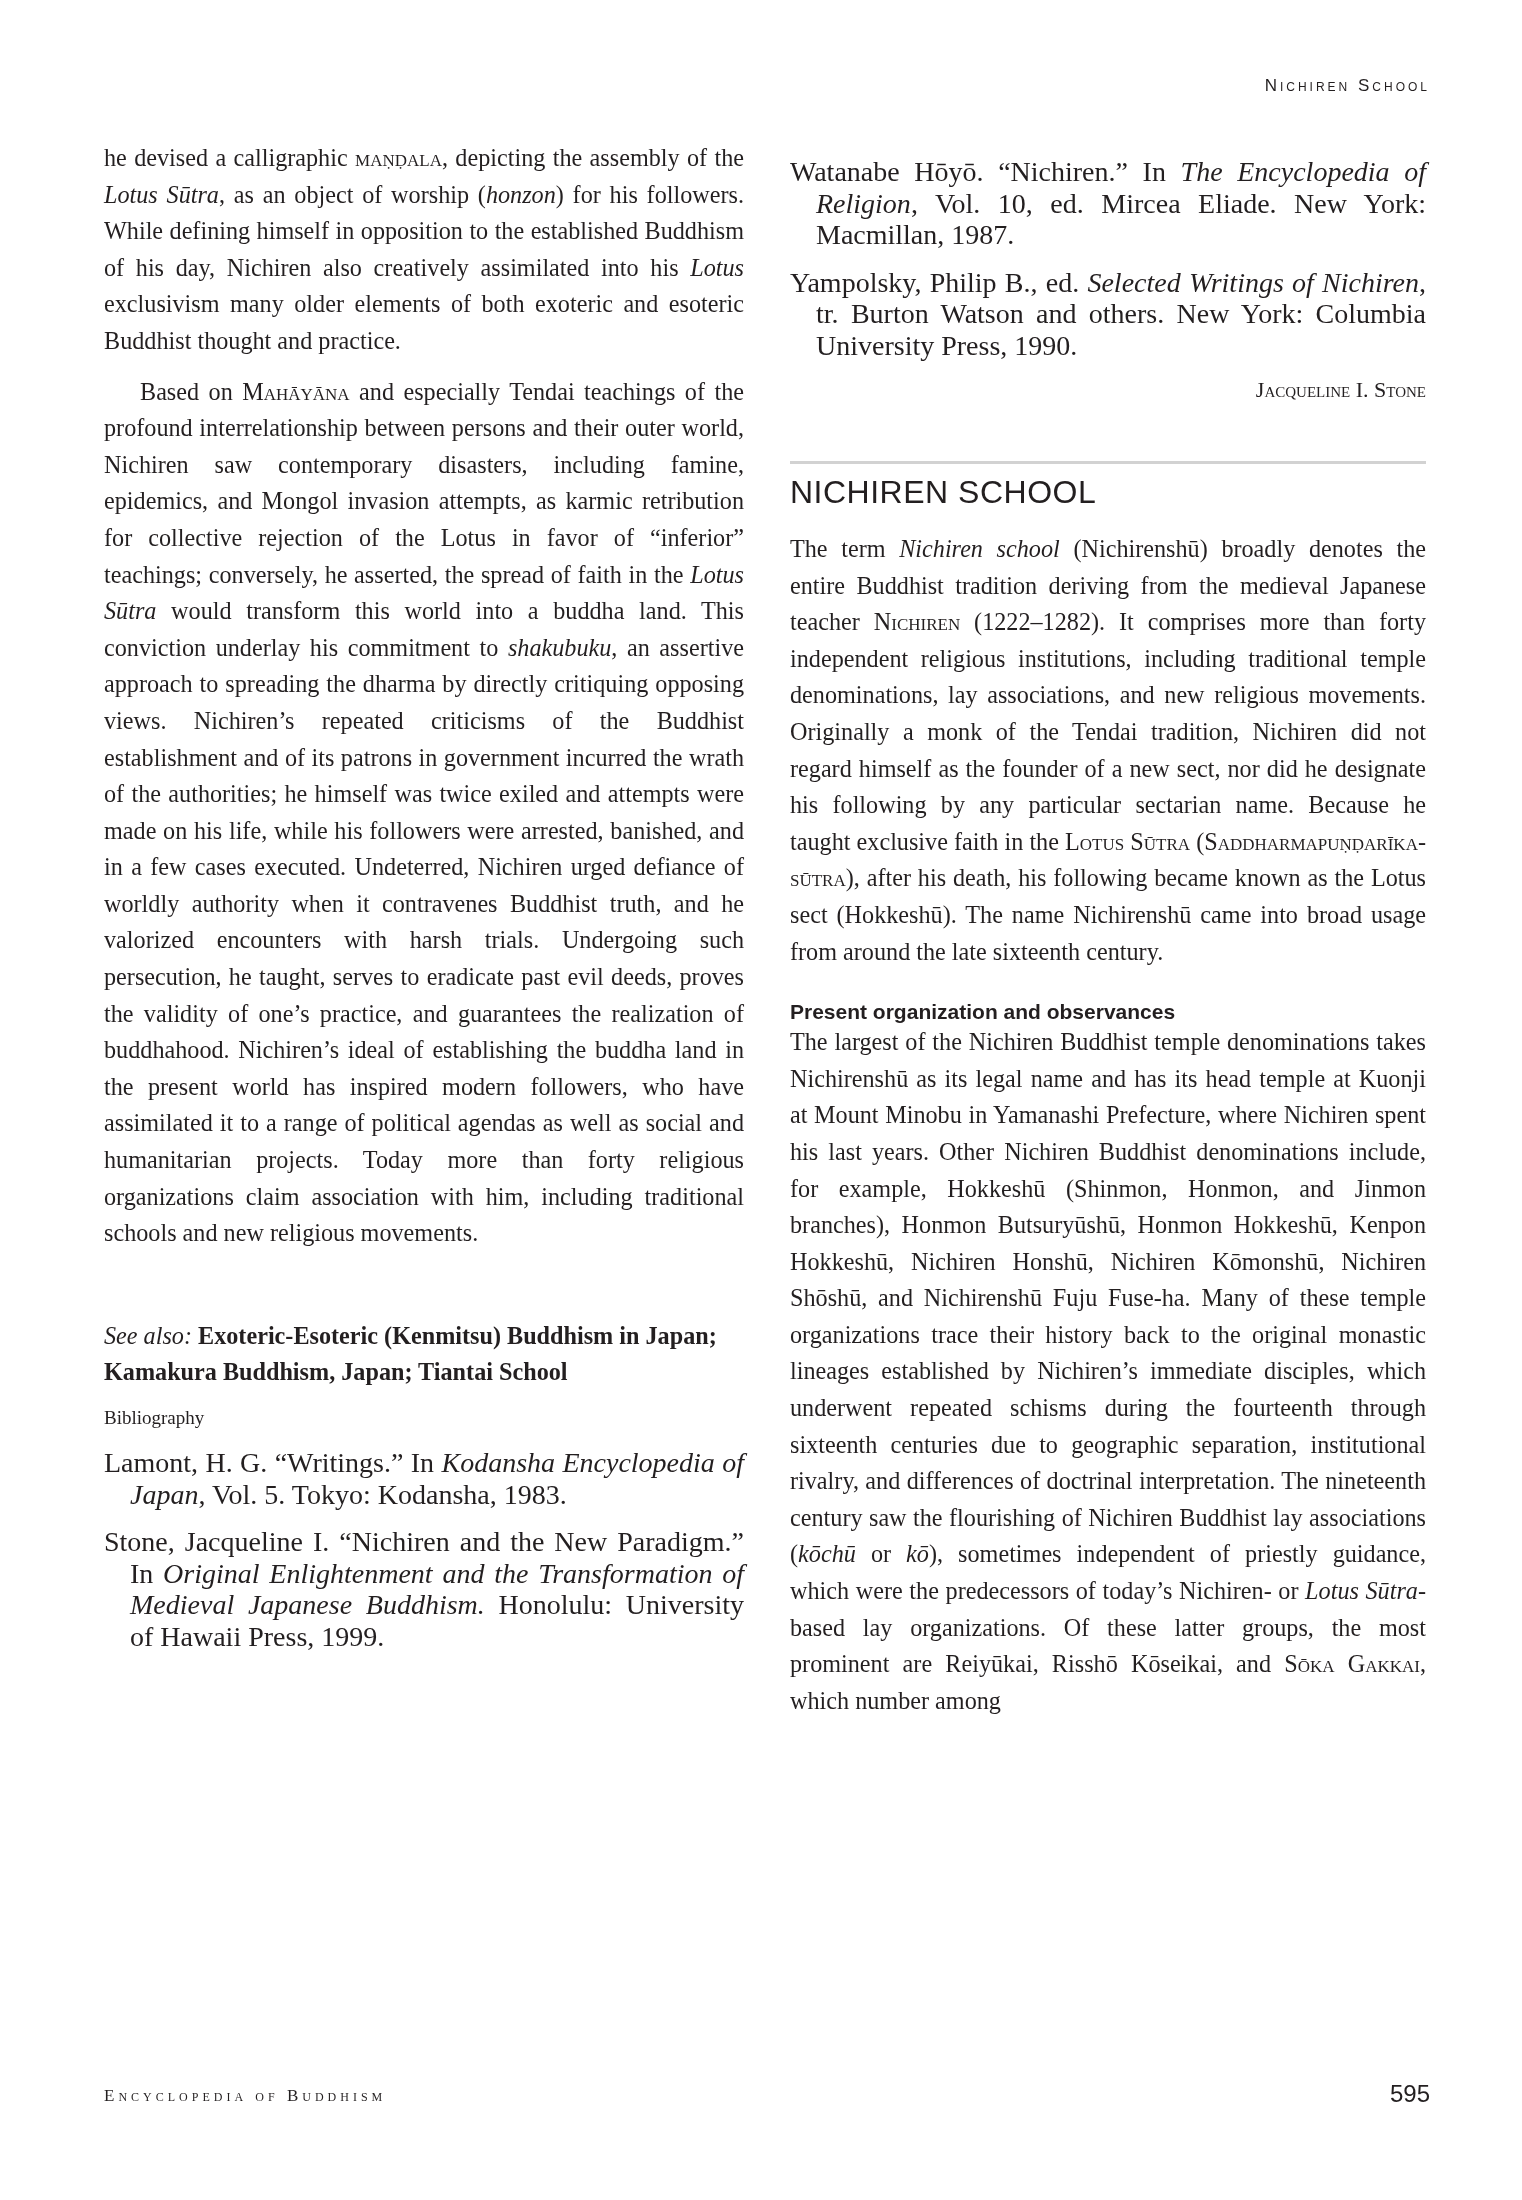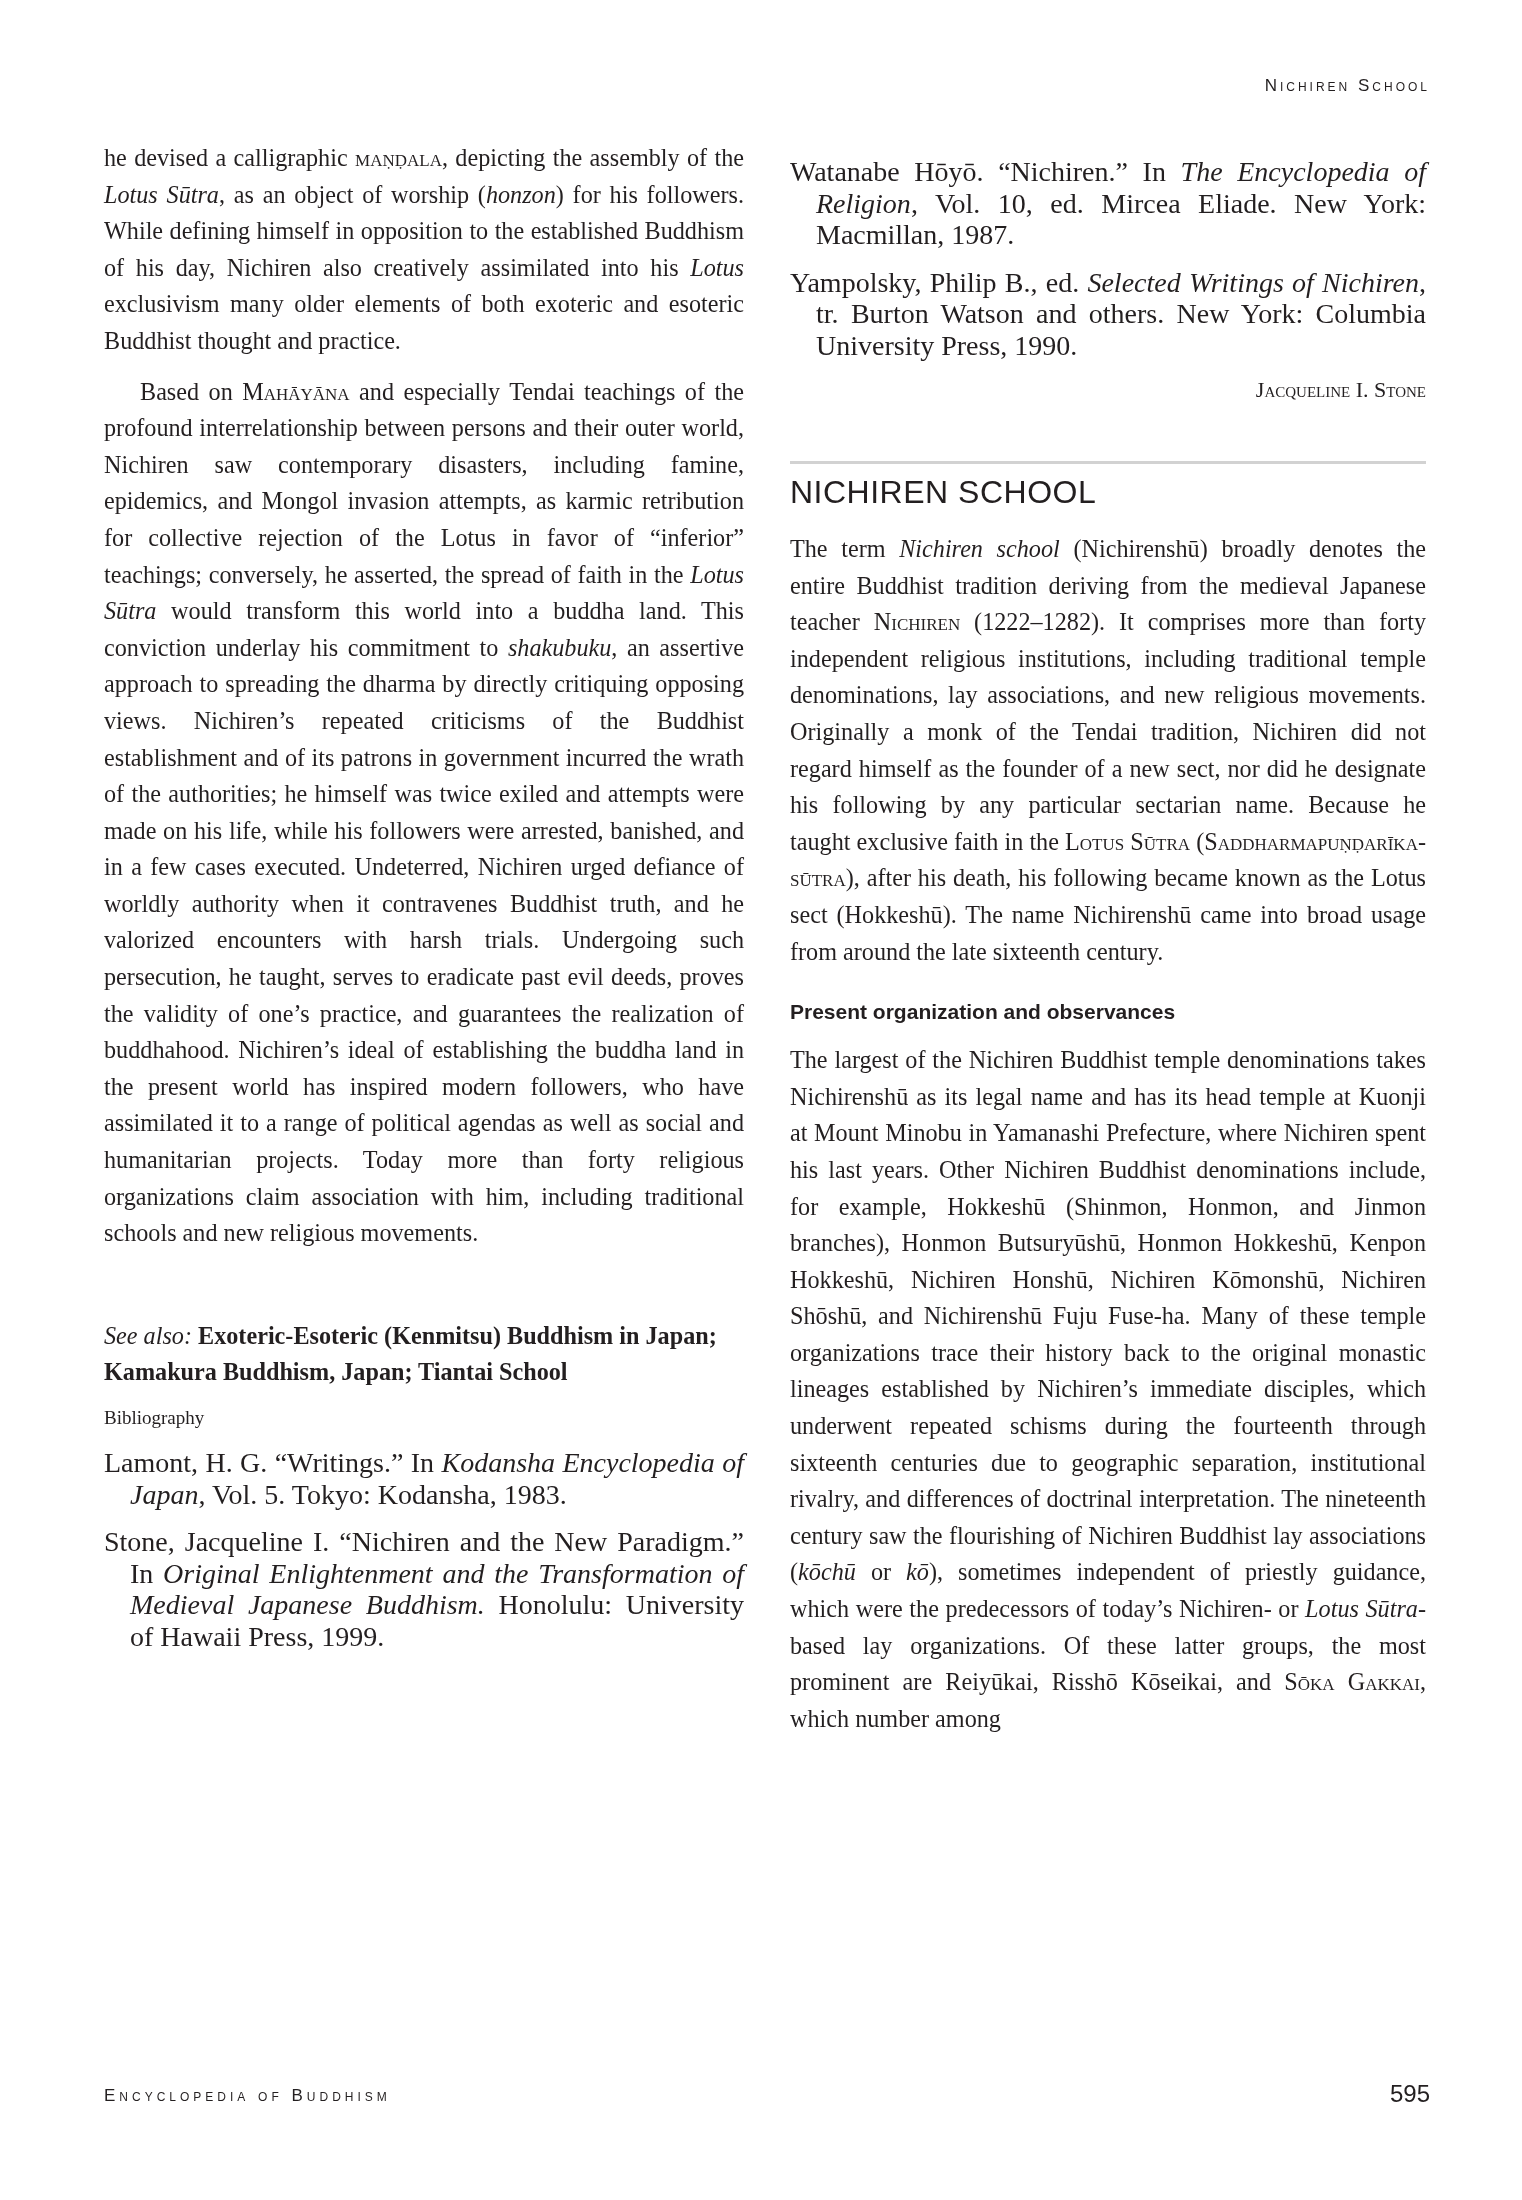--- a/index.html
+++ b/index.html
@@ -25,7 +25,7 @@
   .entry-title { font-family: "Liberation Sans", "DejaVu Sans", sans-serif; font-size: 32px; letter-spacing: 0.5px;
                  margin-top: 10px; margin-bottom: 20px; font-weight: normal; }
   .sub-heading { font-family: "Liberation Sans", "DejaVu Sans", sans-serif; font-weight: bold; font-size: 21px;
-                 margin-top: 30px; margin-bottom: 18px; }
+                 margin-top: 30px; margin-bottom: 0; }
   .footer-left { position: absolute; left: 104px; top: 2086px; font-size: 17px; letter-spacing: 4px;
                  font-variant: small-caps; font-family: Liberation Sans, sans-serif; }
   .footer-right { position: absolute; right: 92px; top: 2080px; font-size: 24px; font-family: "Liberation Sans", sans-serif; }

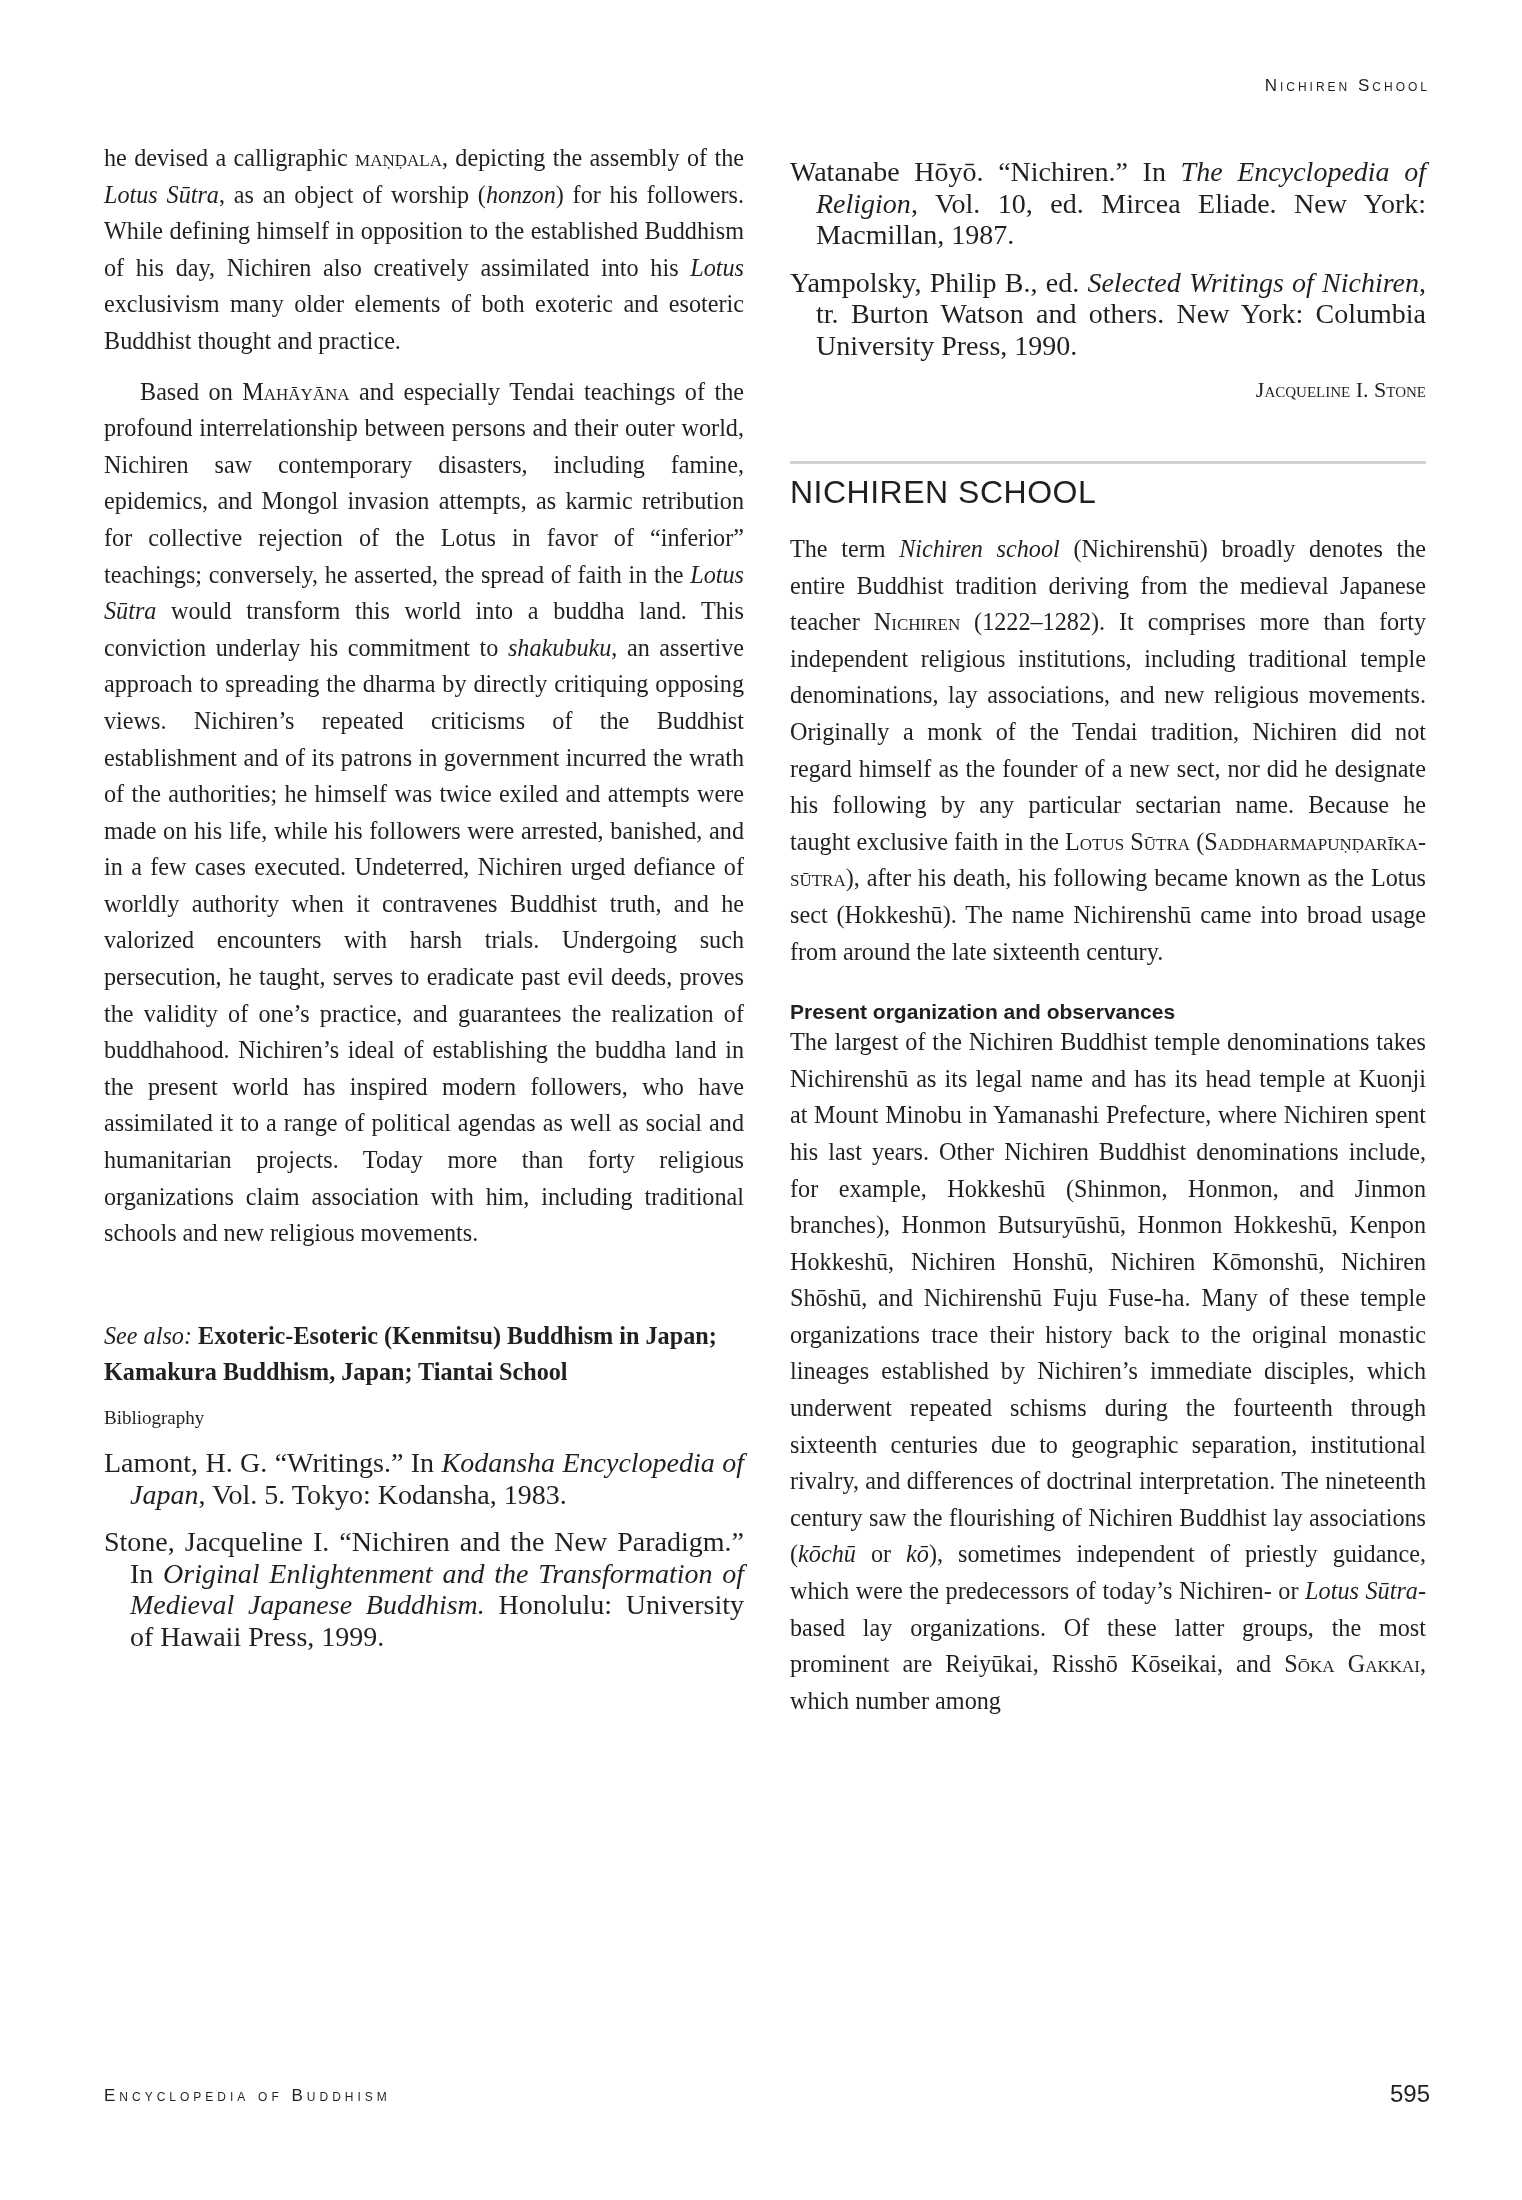--- a/index.html
+++ b/index.html
@@ -27,7 +27,7 @@
   .sub-heading { font-family: "Liberation Sans", "DejaVu Sans", sans-serif; font-weight: bold; font-size: 21px;
                  margin-top: 30px; margin-bottom: 0; }
   .footer-left { position: absolute; left: 104px; top: 2086px; font-size: 17px; letter-spacing: 4px;
-                 font-variant: small-caps; font-family: Liberation Sans, sans-serif; }
+                 font-variant: small-caps; font-family: Liberation Serif, serif; }
   .footer-right { position: absolute; right: 92px; top: 2080px; font-size: 24px; font-family: "Liberation Sans", sans-serif; }
 </style>
 </head>

